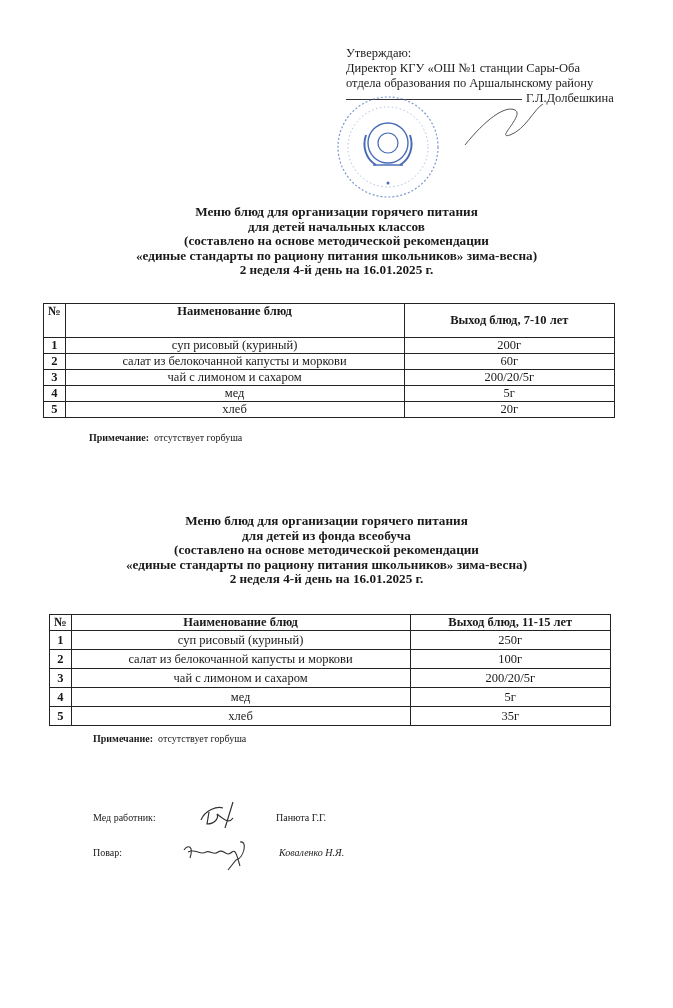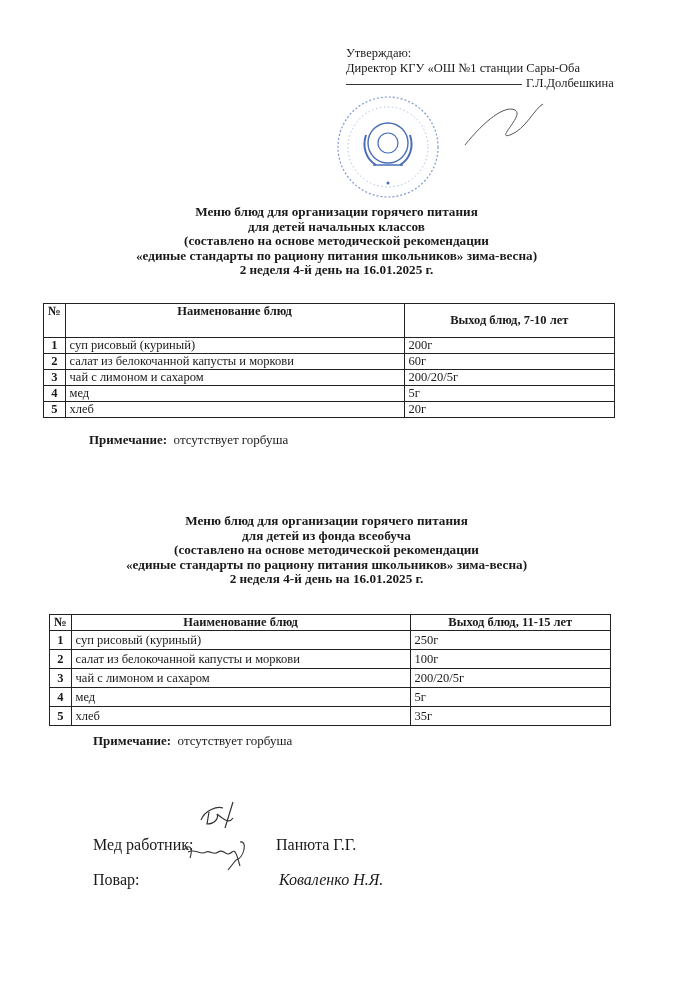--- a/index.html
+++ b/index.html
@@ -34,6 +34,7 @@
 <div class="abs approve">
   <div class="head">Утверждаю:</div>
   <div>Директор  КГУ «ОШ  №1 станции Сары-Оба</div>
+  <div>отдела  образования по  Аршалынскому  району</div>
   <div><span class="sigline"></span><span>Г.Л.Долбешкина</span></div>
 </div>
 

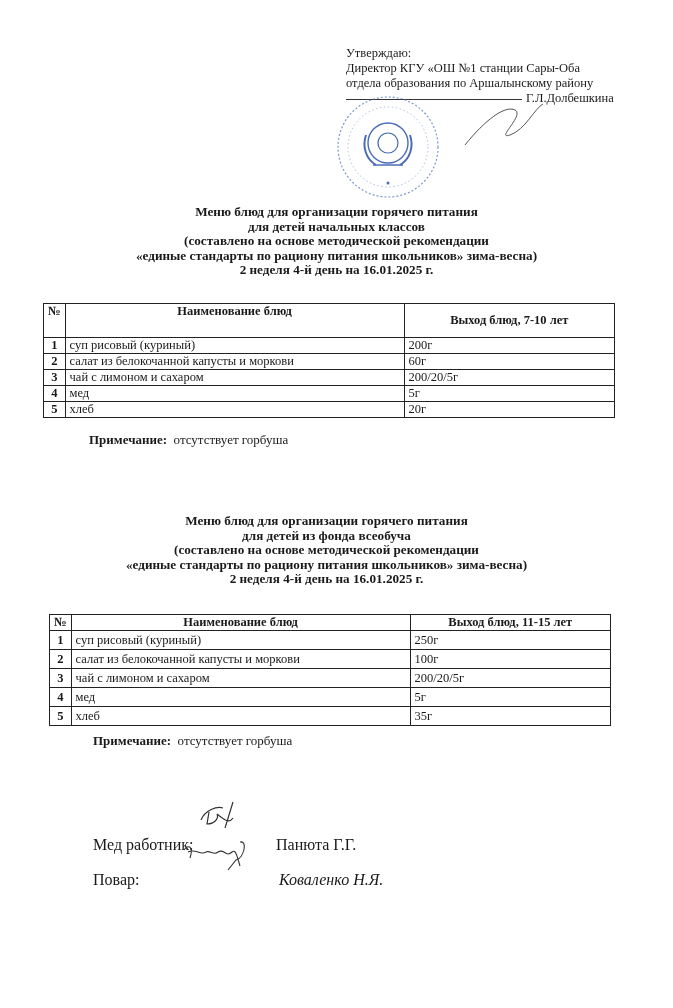--- a/index.html
+++ b/index.html
@@ -19,7 +19,7 @@
       position: absolute; border-collapse: collapse; font-size: 12.5px;
     }
     table.menu td, table.menu th {
-      border: 1px solid #222; padding: 0 4px; line-height: 15px; height: 15px; text-align: left; vertical-align: middle;
+      border: 1px solid #222; padding: 0 4px; line-height: 15px; height: 15px; text-align: center; vertical-align: middle;
     }
     table.menu th { font-weight: bold; text-align: center; }
     table.menu td.num { font-weight: bold; text-align: center; width: 12px; padding: 0 3px; }

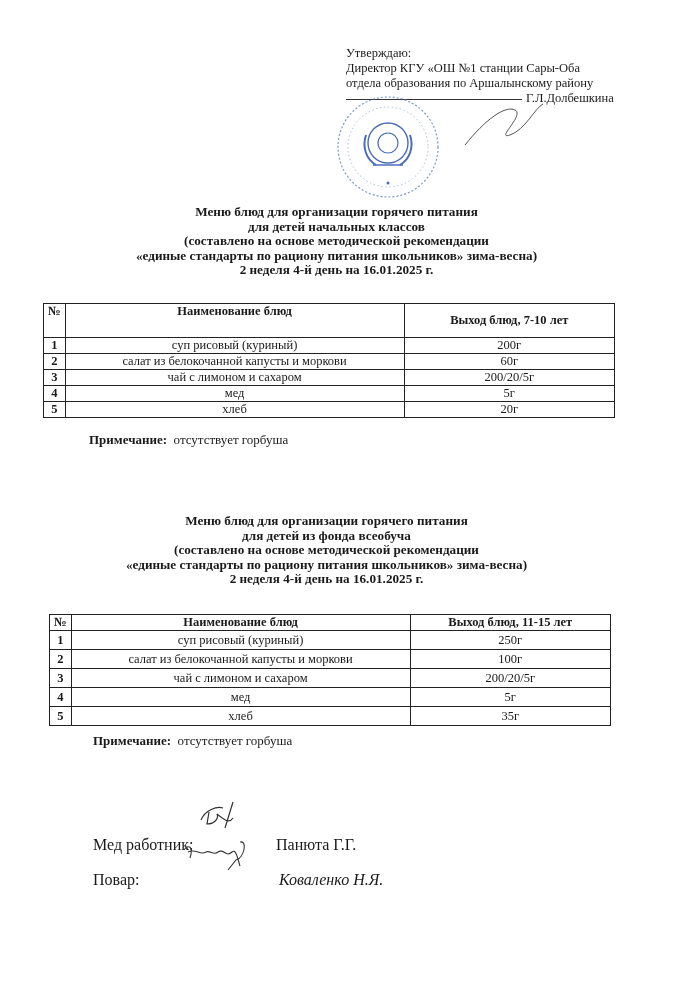--- a/index.html
+++ b/index.html
@@ -23,7 +23,7 @@
     }
     table.menu th { font-weight: bold; text-align: center; }
     table.menu td.num { font-weight: bold; text-align: center; width: 12px; padding: 0 3px; }
-    .note { font-size: 13px; white-space: nowrap; }
+    .note { font-size: 10px; white-space: nowrap; }
     .note b { font-weight: bold; }
     .sig-row { font-size: 16px; white-space: nowrap; margin-top: 24px; }
     .scribble { position: absolute; }

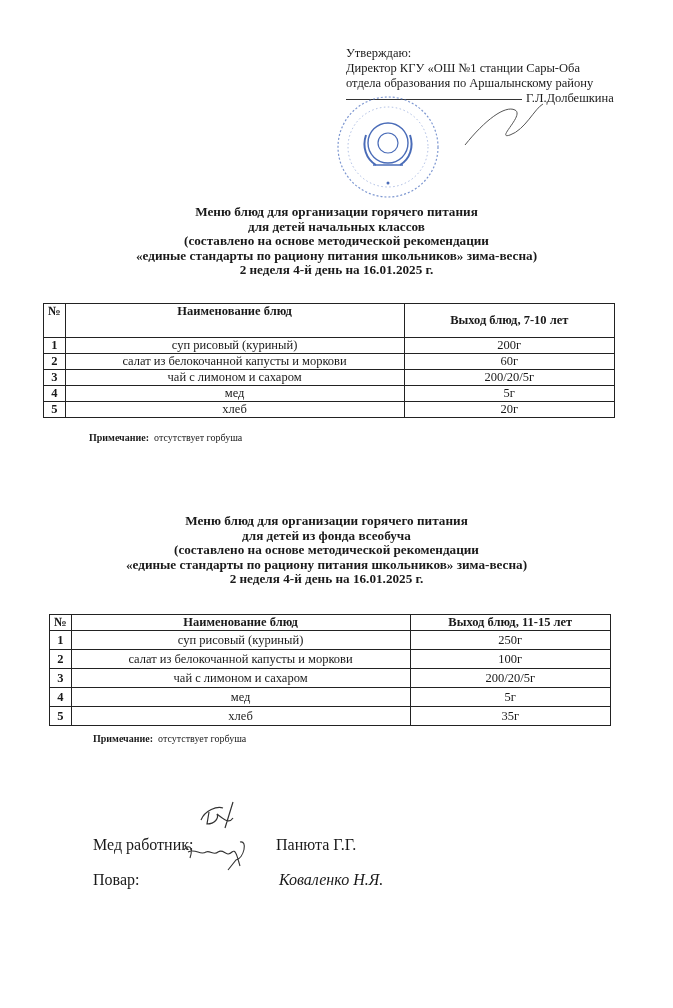--- a/index.html
+++ b/index.html
@@ -25,7 +25,7 @@
     table.menu td.num { font-weight: bold; text-align: center; width: 12px; padding: 0 3px; }
     .note { font-size: 10px; white-space: nowrap; }
     .note b { font-weight: bold; }
-    .sig-row { font-size: 16px; white-space: nowrap; margin-top: 24px; }
+    .sig-row { font-size: 10px; white-space: nowrap; }
     .scribble { position: absolute; }
   </style>
 </head>

